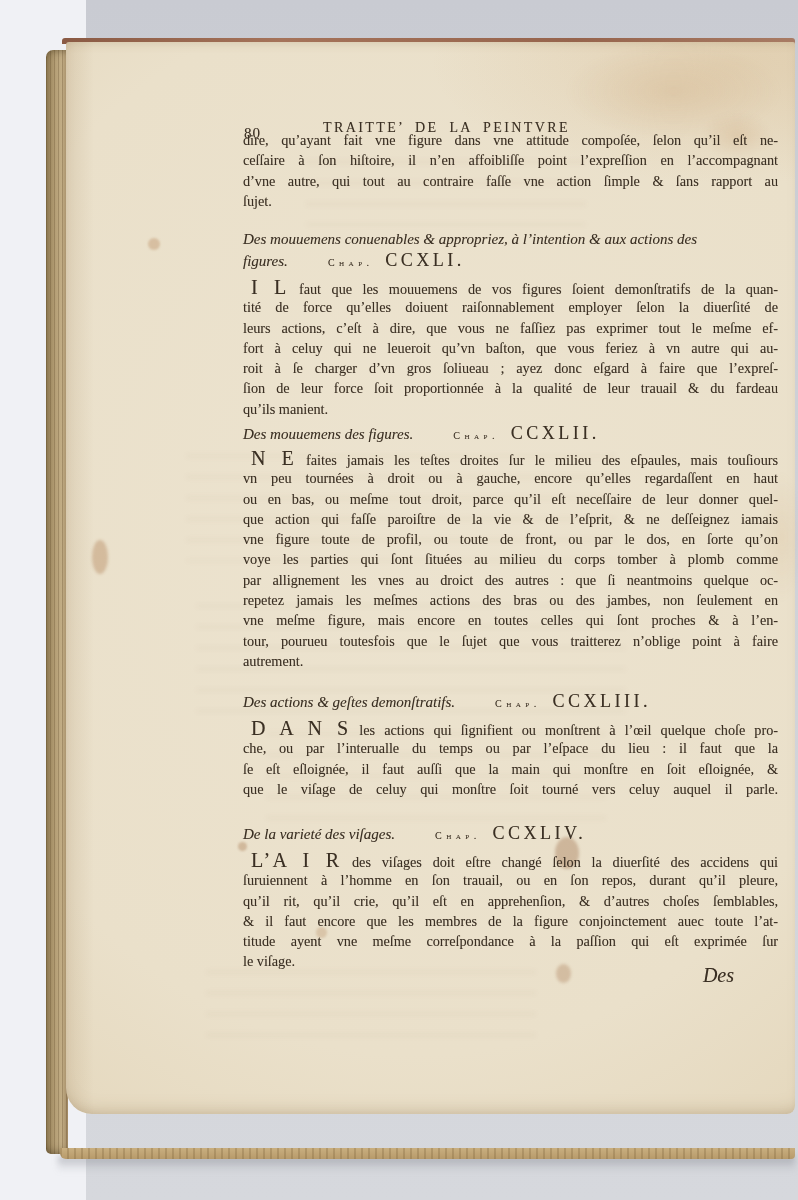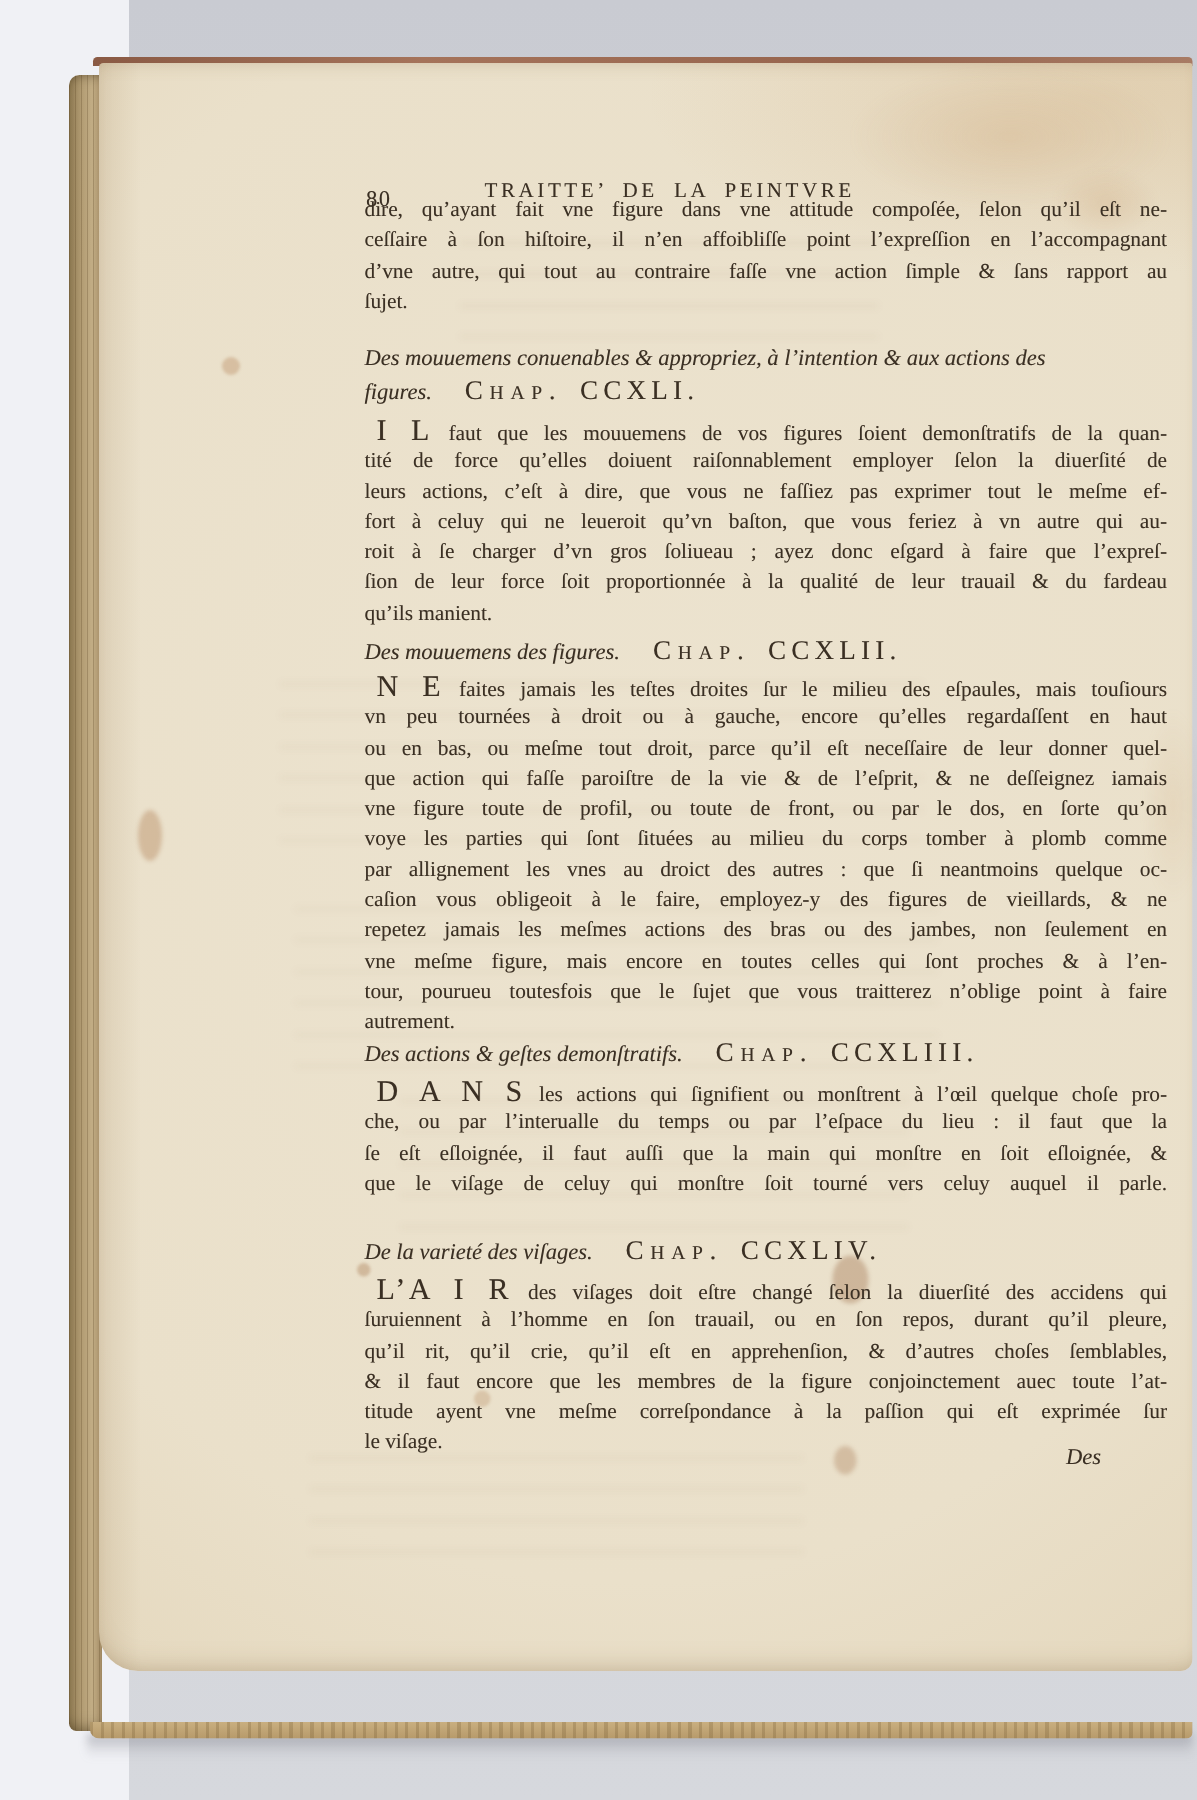--- a/index.html
+++ b/index.html
@@ -85,7 +85,7 @@
   .h1{top:187px;white-space:normal;}
   .h2{top:381px}.h3{top:649px}.h4{top:781px}
   .hline1:empty{display:none;}
-  .hchap{font-style:normal;font-variant:small-caps;font-size:18px;letter-spacing:4.5px;margin-left:22px;}
+  .hchap{font-style:normal;font-variant:small-caps;font-size:10px;letter-spacing:4.5px;margin-left:40px;}
   .hnum{font-style:normal;font-size:18px;letter-spacing:3.5px;margin-left:8px;}
 
   .catchword{position:absolute;top:922px;right:44px;font-style:italic;font-size:15px;}

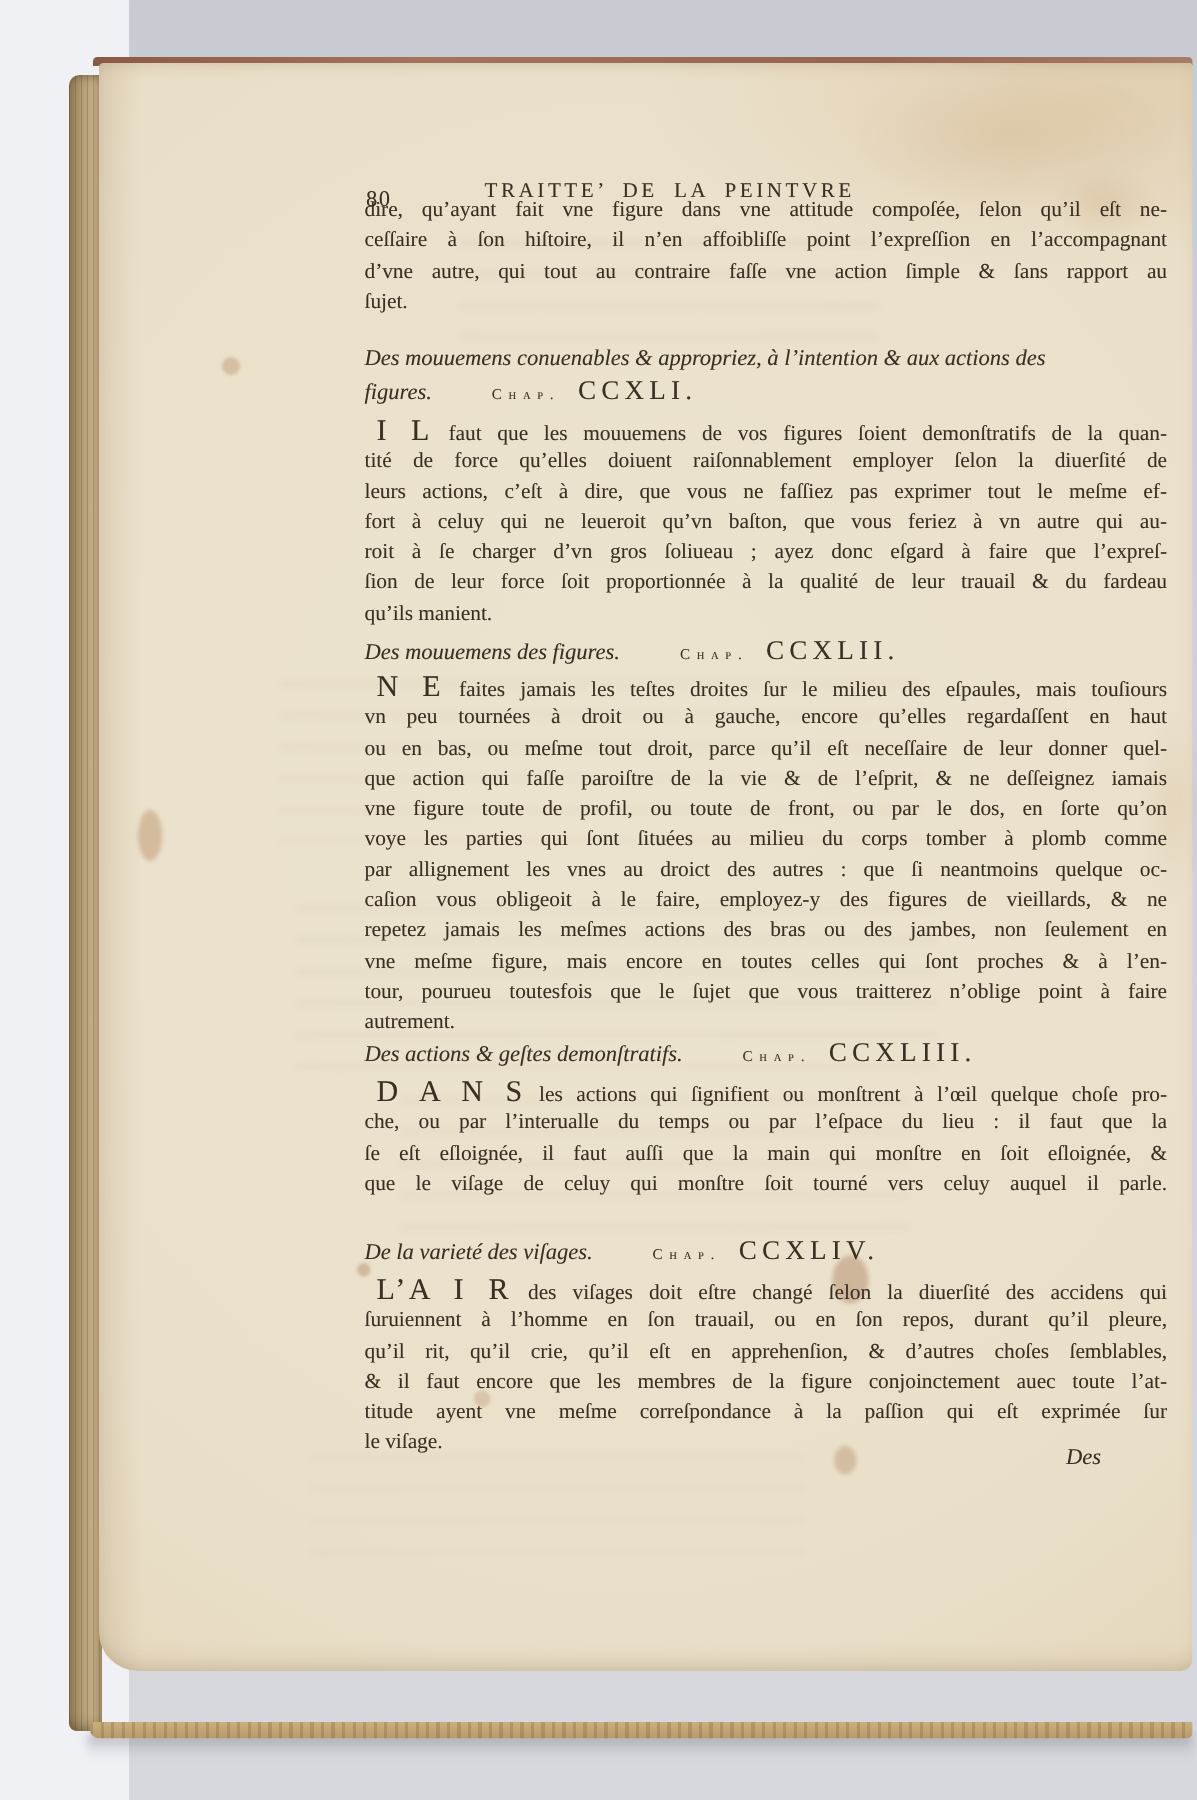--- a/index.html
+++ b/index.html
@@ -161,7 +161,6 @@
         <div class="tline">vne figure toute de profil, ou toute de front, ou par le dos, en ſorte qu’on</div>
         <div class="tline">voye les parties qui ſont ſituées au milieu du corps tomber à plomb comme</div>
         <div class="tline">par allignement les vnes au droict des autres : que ſi neantmoins quelque oc-</div>
-        <div class="tline">caſion vous obligeoit à le faire, employez-y des figures de vieillards, &amp; ne</div>
         <div class="tline">repetez jamais les meſmes actions des bras ou des jambes, non ſeulement en</div>
         <div class="tline">vne meſme figure, mais encore en toutes celles qui ſont proches &amp; à l’en-</div>
         <div class="tline">tour, pourueu toutesfois que le ſujet que vous traitterez n’oblige point à faire</div>

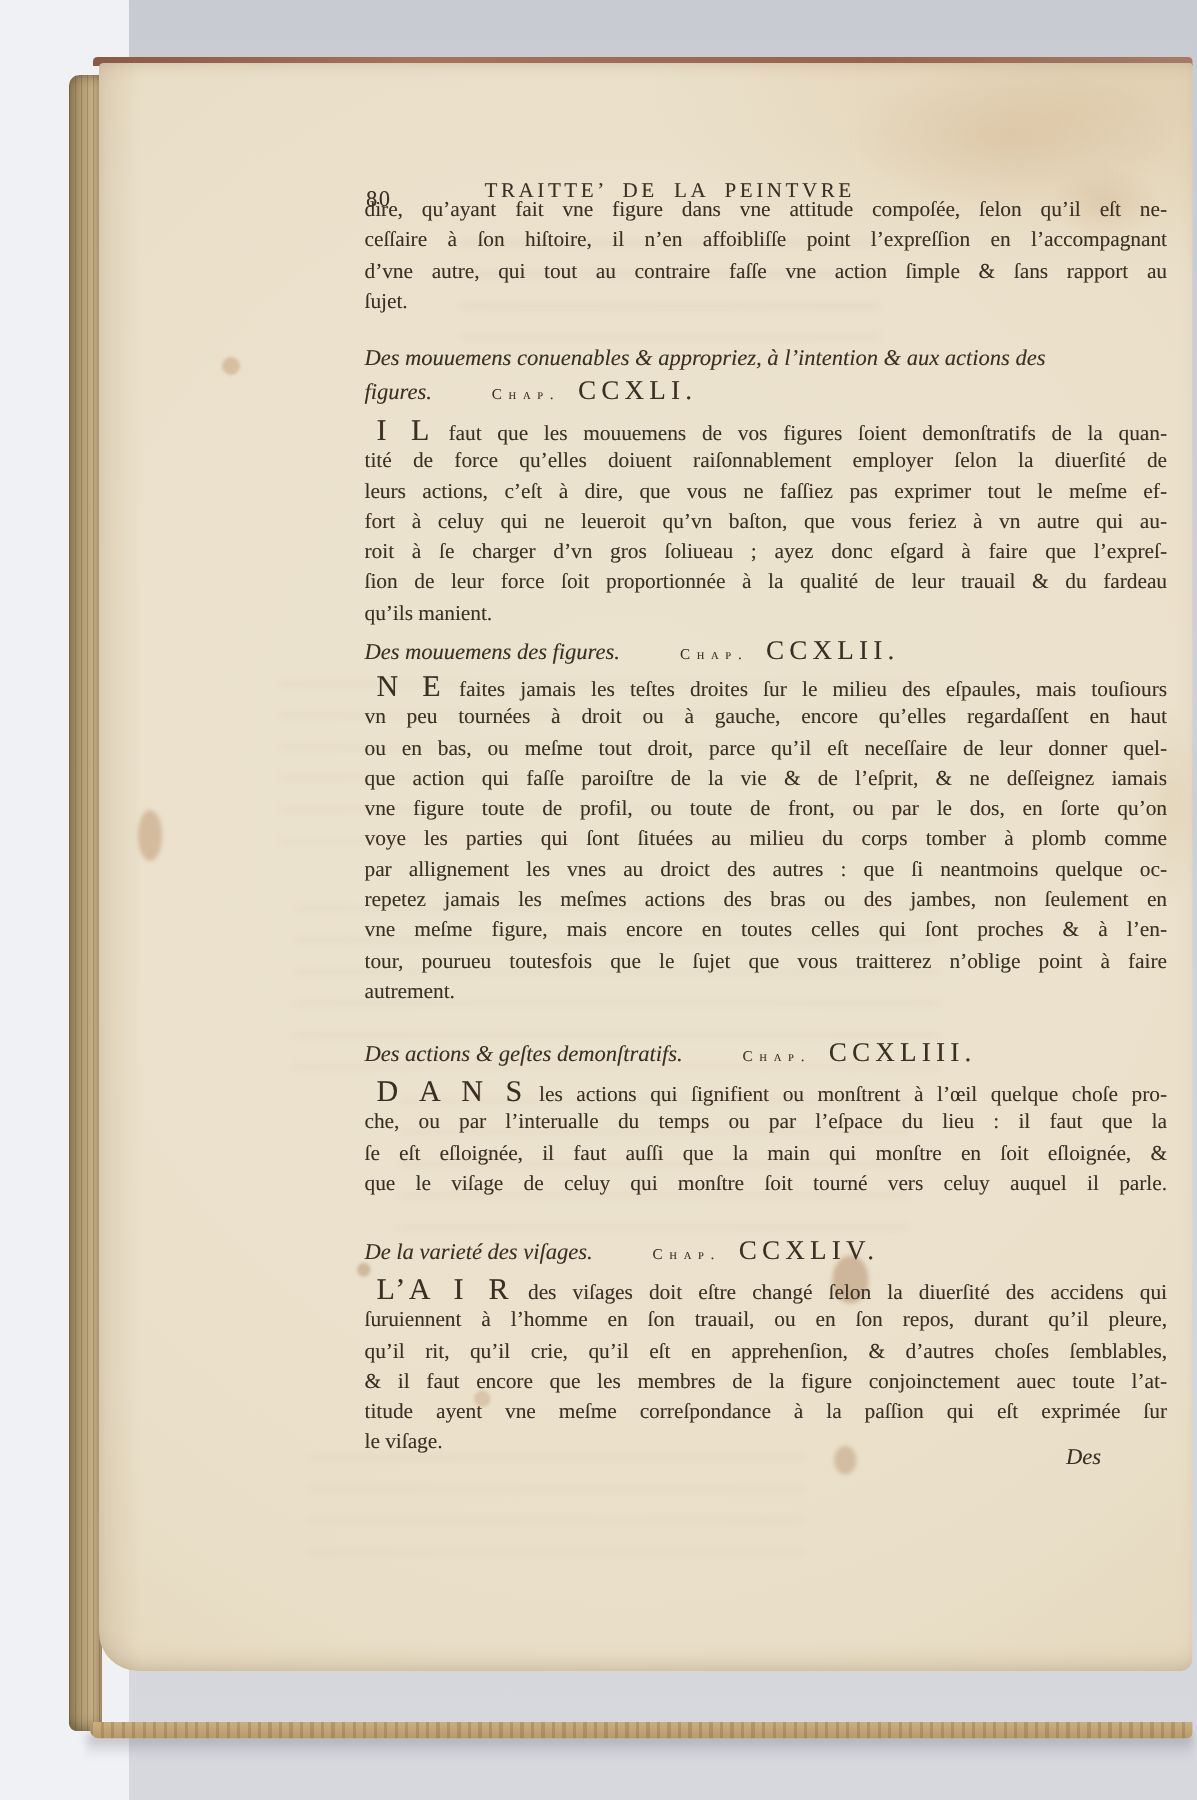--- a/index.html
+++ b/index.html
@@ -88,7 +88,7 @@
   .hchap{font-style:normal;font-variant:small-caps;font-size:10px;letter-spacing:4.5px;margin-left:40px;}
   .hnum{font-style:normal;font-size:18px;letter-spacing:3.5px;margin-left:8px;}
 
-  .catchword{position:absolute;top:922px;right:44px;font-style:italic;font-size:15px;}
+  .catchword{position:absolute;top:922px;right:44px;font-style:italic;font-size:20px;}
 </style>
 </head>
 <body>

